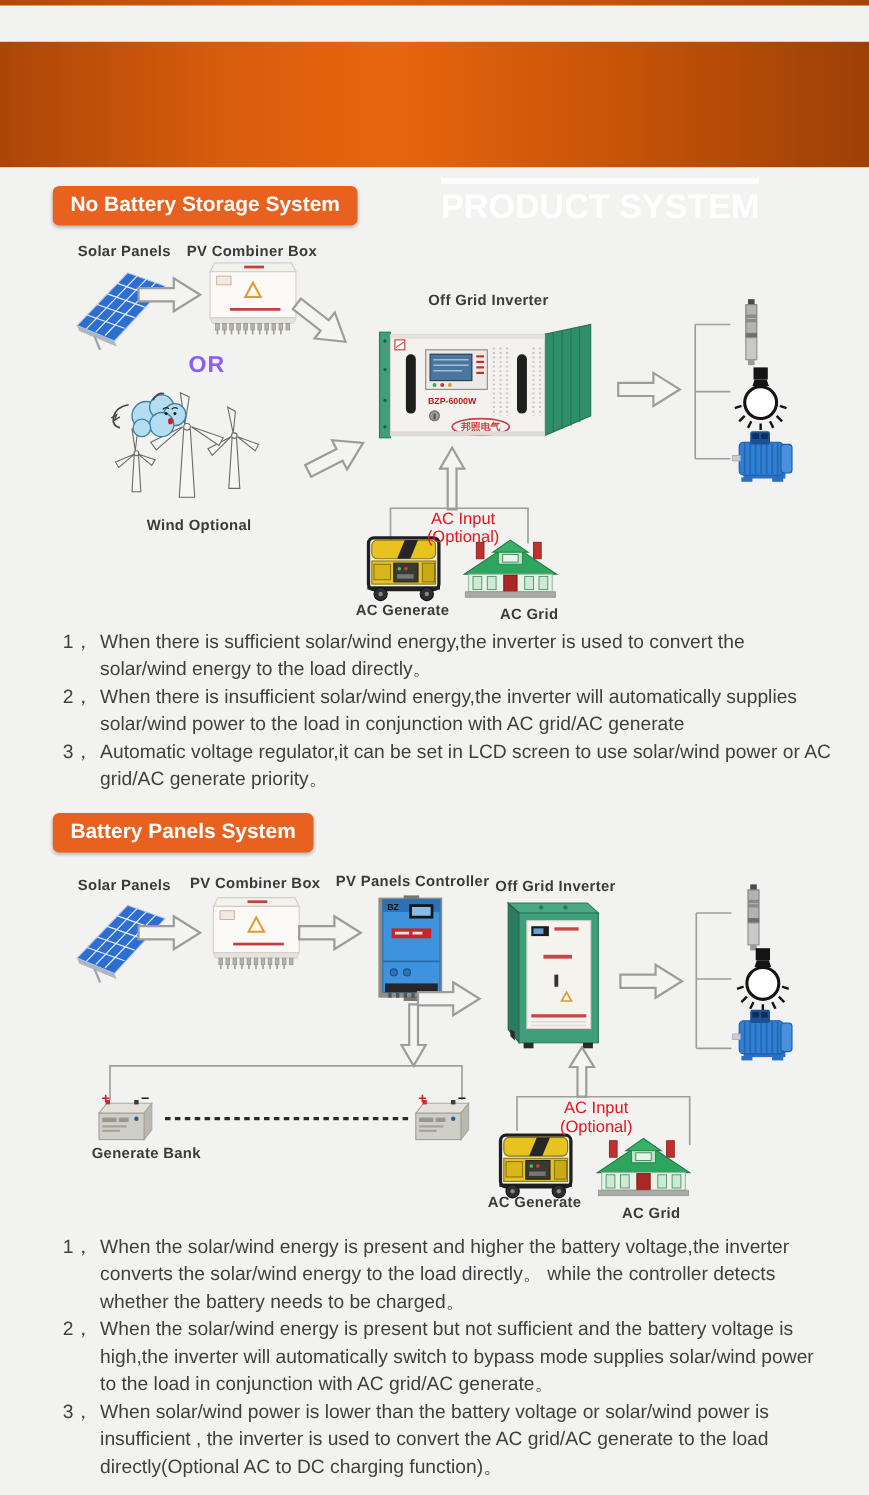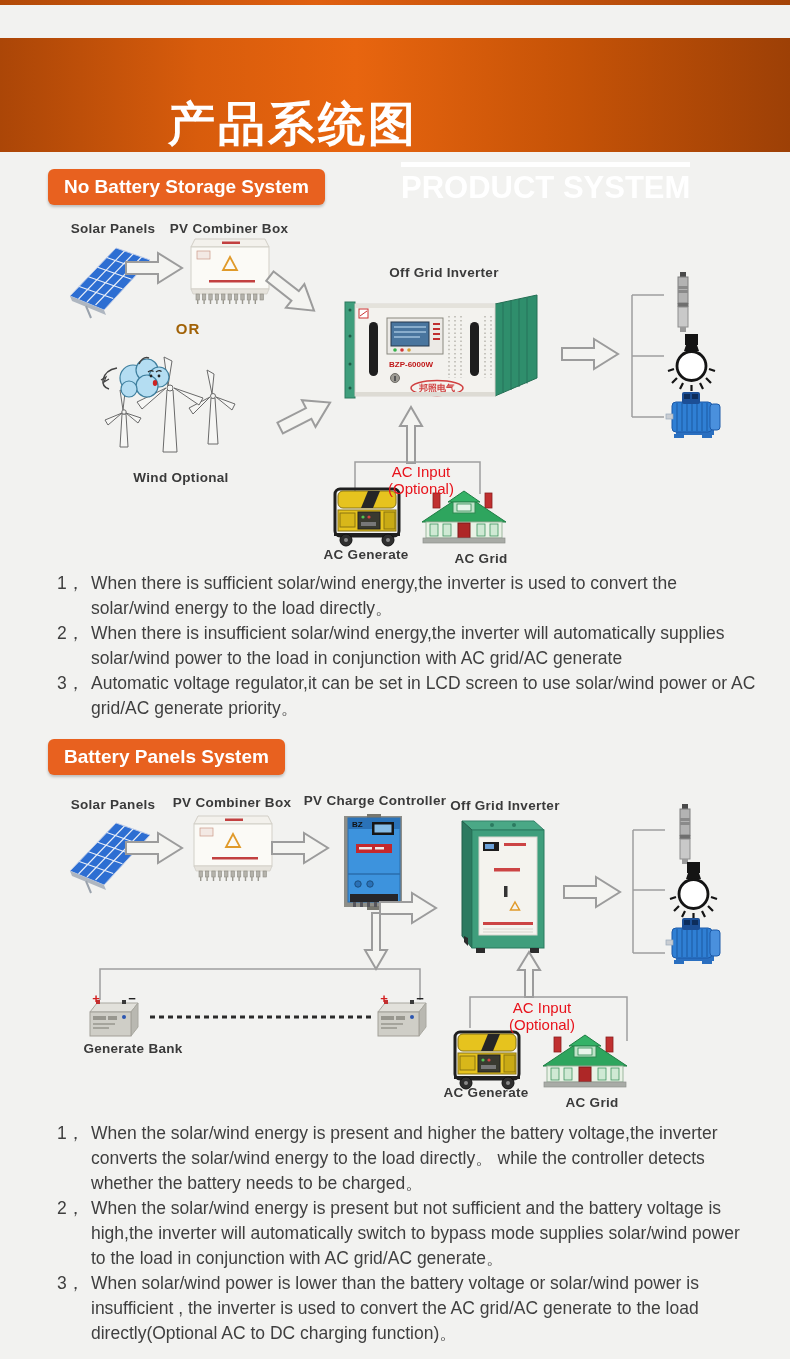--- a/index.html
+++ b/index.html
@@ -160,7 +160,6 @@
 
   <div class="top-strip"></div>
   <div class="band">
-    <span class="t-zh">产品系统图</span>
     <span class="t-en">PRODUCT SYSTEM</span>
   </div>
 

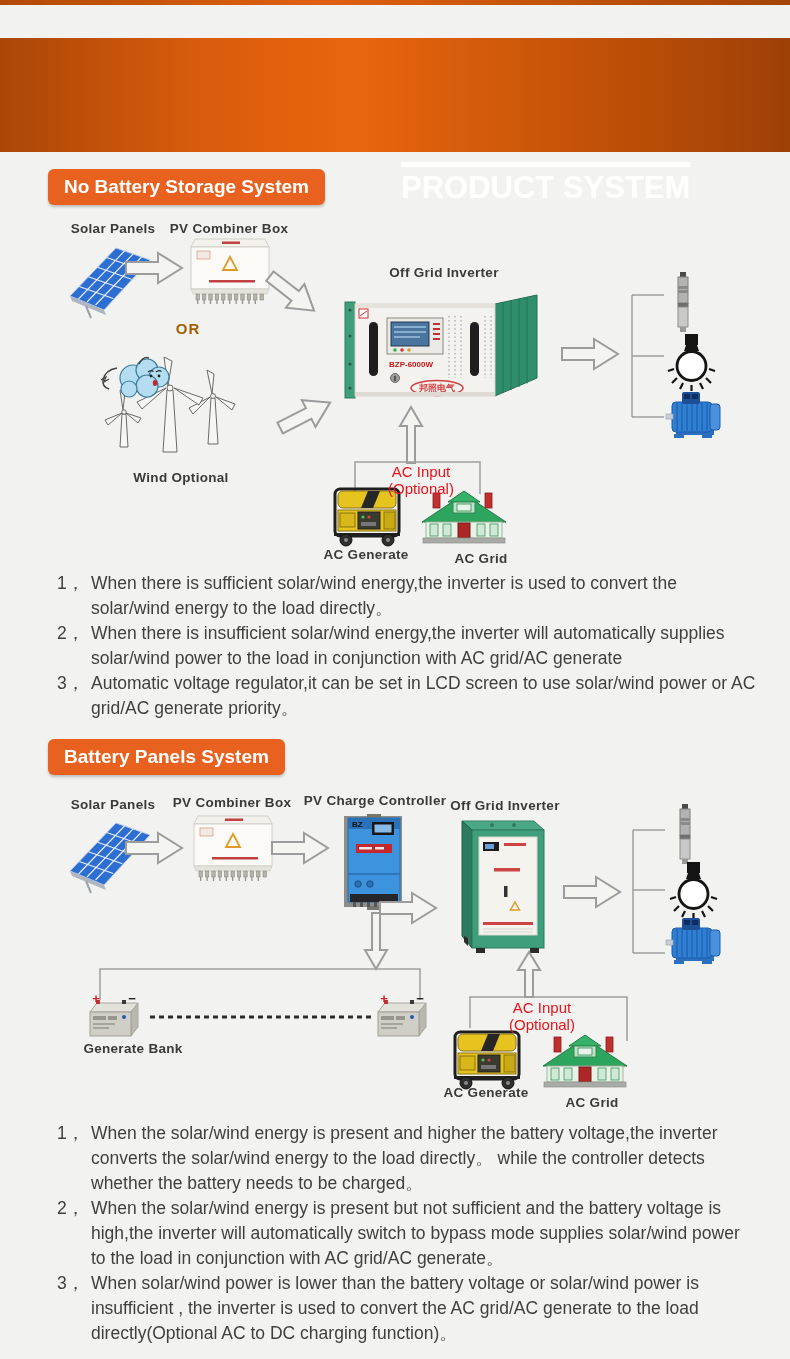--- a/index.html
+++ b/index.html
@@ -20,7 +20,7 @@
       white-space:nowrap;letter-spacing:.3px;}
   .red-lbl{position:absolute;transform:translateX(-50%);color:#e8131c;font-weight:normal;font-size:15px;
            line-height:17px;text-align:center;white-space:nowrap;}
-  .or-lbl{position:absolute;transform:translateX(-50%);color:#a16207;font-weight:bold;font-size:15px;
+  .or-lbl{position:absolute;transform:translateX(-50%);color:#8b5cf6;font-weight:bold;font-size:21px;
           letter-spacing:1px;}
   .pm{position:absolute;transform:translateX(-50%);font-weight:bold;font-size:13px;line-height:13px;}
   .pm-plus{color:#d42020;}

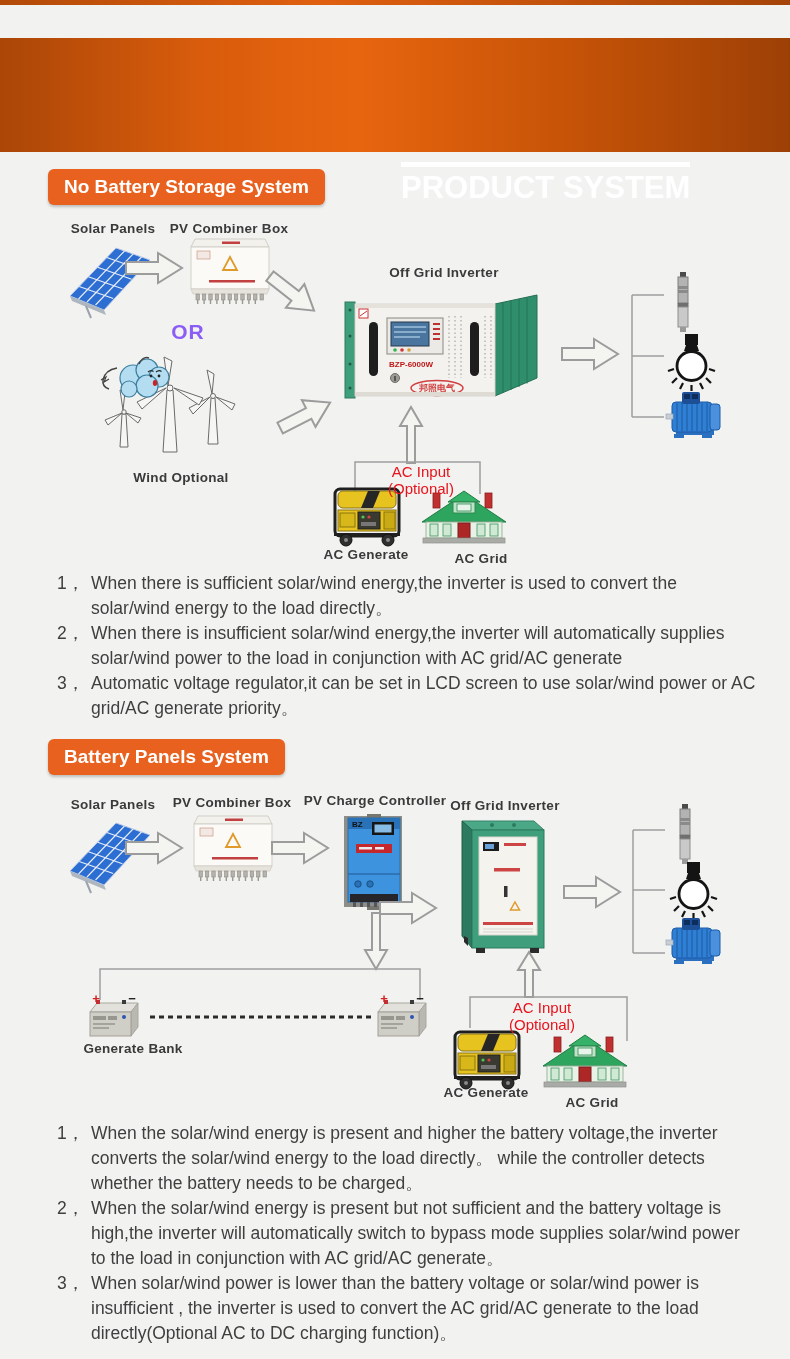--- a/index.html
+++ b/index.html
@@ -359,7 +359,7 @@
 
   <div class="dl" style="left:113px;top:797px">Solar Panels</div>
   <div class="dl" style="left:232px;top:795px">PV Combiner Box</div>
-  <div class="dl" style="left:375px;top:793px">PV Charge Controller</div>
+  <div class="dl" style="left:375px;top:793px">PV Panels Controller</div>
   <div class="dl" style="left:505px;top:798px">Off Grid Inverter</div>
   <div class="dl" style="left:133px;top:1041px">Generate Bank</div>
   <span class="pm pm-plus" style="left:96px;top:992px">+</span>

